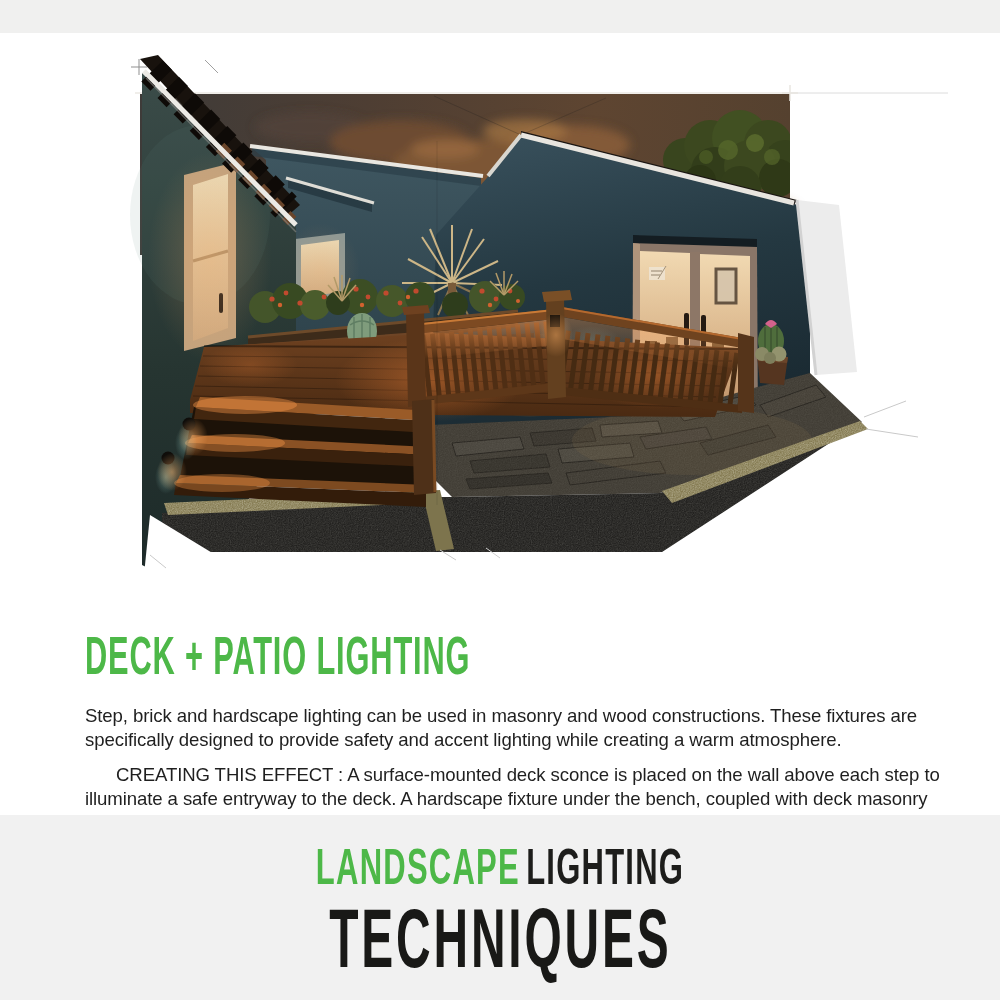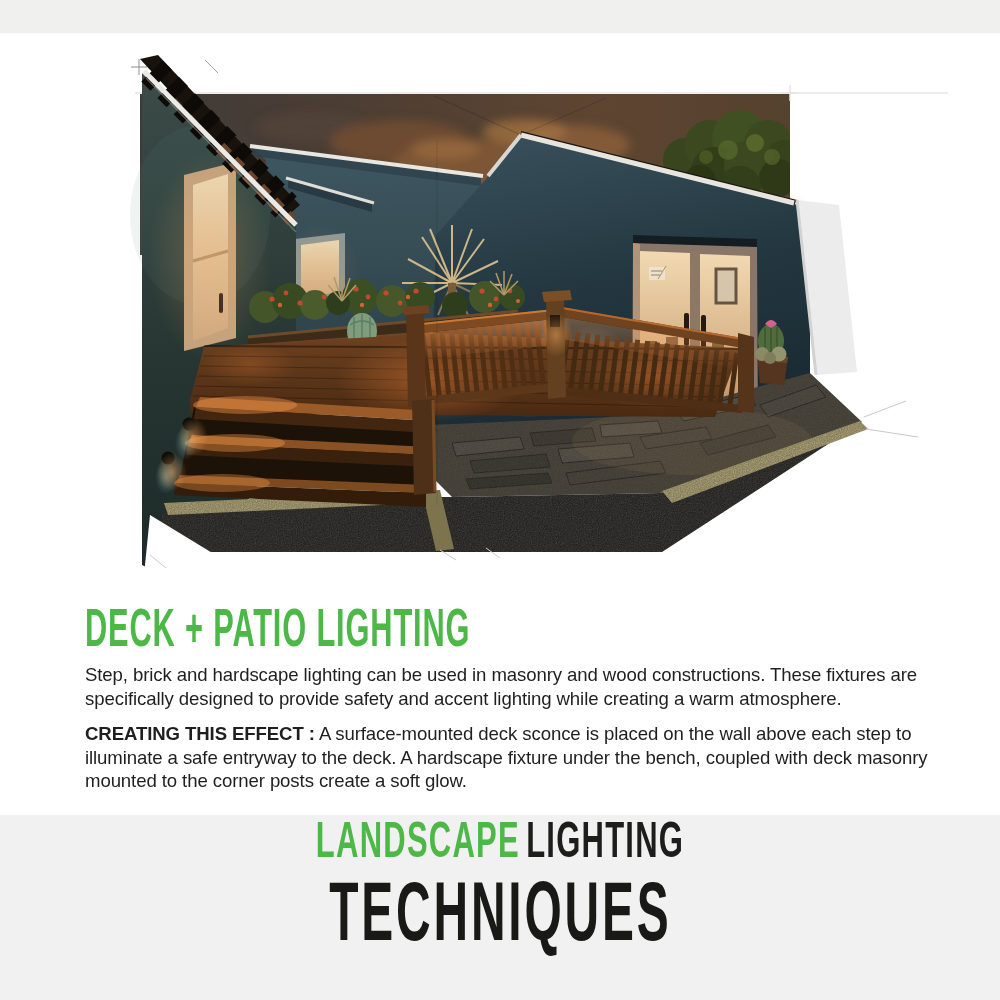--- a/index.html
+++ b/index.html
@@ -6,7 +6,7 @@
     font-family:"Liberation Sans","DejaVu Sans",sans-serif;}
   .topbar{position:absolute;left:0;top:0;width:1000px;height:33px;background:#f0f0ef;}
   .render-wrap{position:absolute;left:100px;top:45px;width:890px;height:560px;}
-  .copy{position:absolute;left:85px;top:600px;width:866px;color:#1f1f1f;}
+  .copy{position:absolute;left:85px;top:628px;width:866px;color:#1f1f1f;}
   .copy h1{margin:0;font-size:54px;line-height:1;font-weight:bold;letter-spacing:1.5px;
     color:#4db848;transform:scaleX(0.57);transform-origin:left top;white-space:nowrap;}
   .copy p{margin:12px 0 0 0;font-size:18.6px;line-height:23.6px;letter-spacing:-0.1px;}

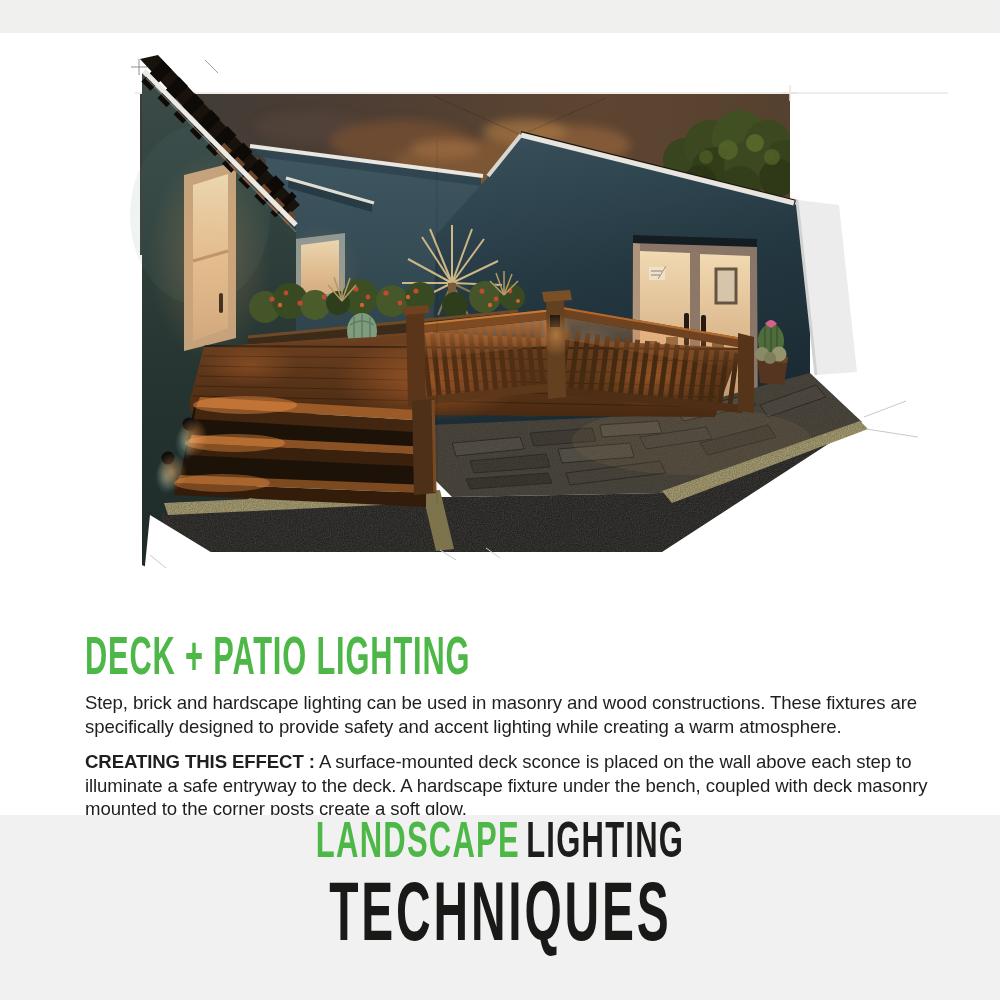--- a/index.html
+++ b/index.html
@@ -10,7 +10,7 @@
   .copy h1{margin:0;font-size:54px;line-height:1;font-weight:bold;letter-spacing:1.5px;
     color:#4db848;transform:scaleX(0.57);transform-origin:left top;white-space:nowrap;}
   .copy p{margin:12px 0 0 0;font-size:18.6px;line-height:23.6px;letter-spacing:-0.1px;}
-  .copy p.first{margin-top:9px;}
+  .copy p.first{margin-top:22px;}
   .copy b{font-weight:bold;}
   .footer{position:absolute;left:0;top:815px;width:1000px;height:185px;background:#f1f1f1;
     display:flex;flex-direction:column;align-items:center;box-sizing:border-box;}

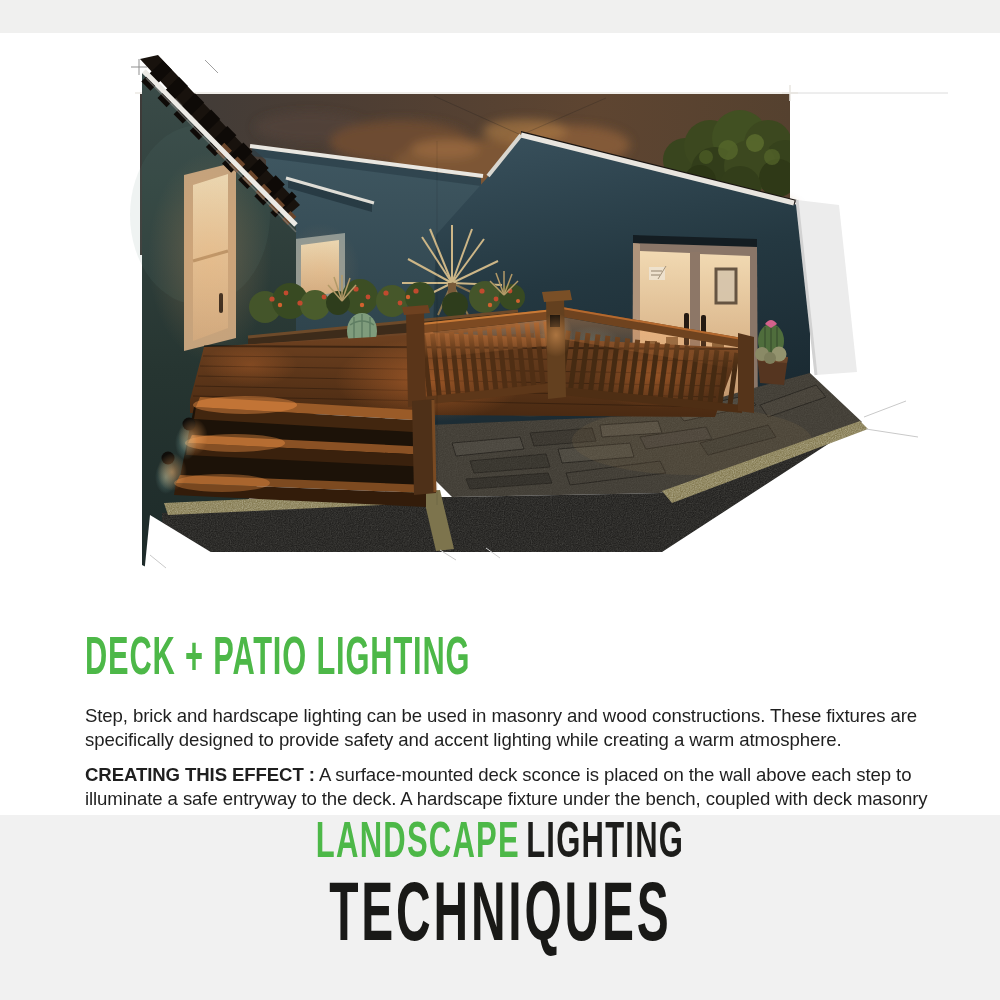--- a/index.html
+++ b/index.html
@@ -11,7 +11,7 @@
     color:#4db848;transform:scaleX(0.57);transform-origin:left top;white-space:nowrap;}
   .copy p{margin:12px 0 0 0;font-size:18.6px;line-height:23.6px;letter-spacing:-0.1px;}
   .copy p.first{margin-top:22px;}
-  .copy b{font-weight:bold;}
+  .copy b{font-weight:normal;margin-left:31px;}
   .footer{position:absolute;left:0;top:815px;width:1000px;height:185px;background:#f1f1f1;
     display:flex;flex-direction:column;align-items:center;box-sizing:border-box;}
   .brand-line{font-size:50px;font-weight:bold;letter-spacing:2px;line-height:1;

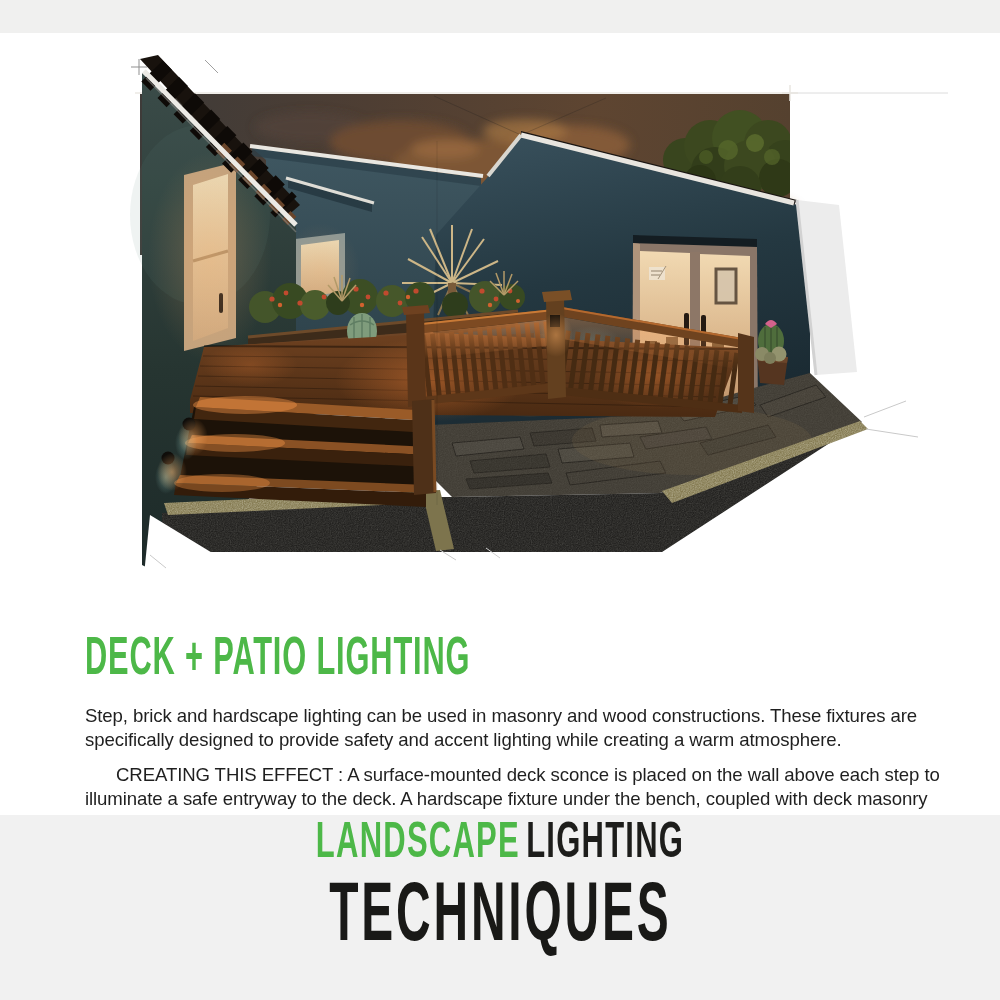--- a/index.html
+++ b/index.html
@@ -13,7 +13,7 @@
   .copy p.first{margin-top:22px;}
   .copy b{font-weight:normal;margin-left:31px;}
   .footer{position:absolute;left:0;top:815px;width:1000px;height:185px;background:#f1f1f1;
-    display:flex;flex-direction:column;align-items:center;box-sizing:border-box;}
+    display:flex;flex-direction:column;align-items:center;padding-top:27px;box-sizing:border-box;}
   .brand-line{font-size:50px;font-weight:bold;letter-spacing:2px;line-height:1;
     transform:scaleX(0.62);transform-origin:center top;white-space:nowrap;color:#1d1d1b;}
   .brand-line .green{color:#4db848;margin-right:10px;}

